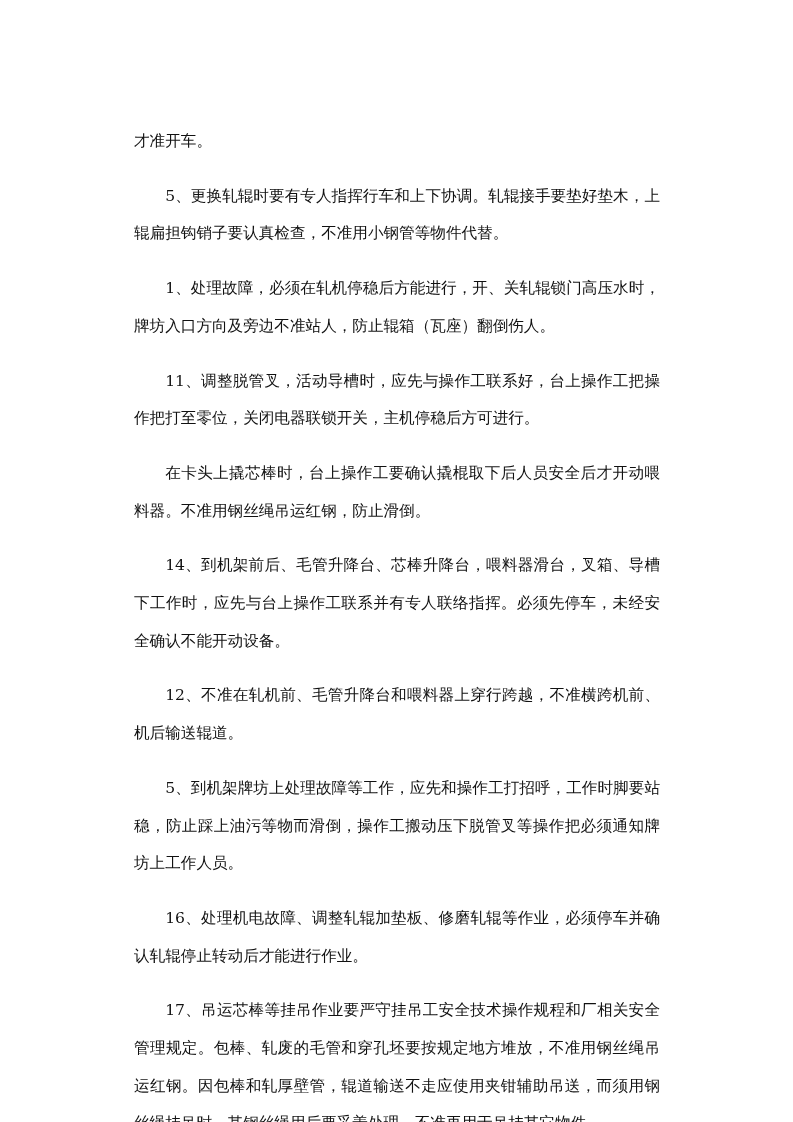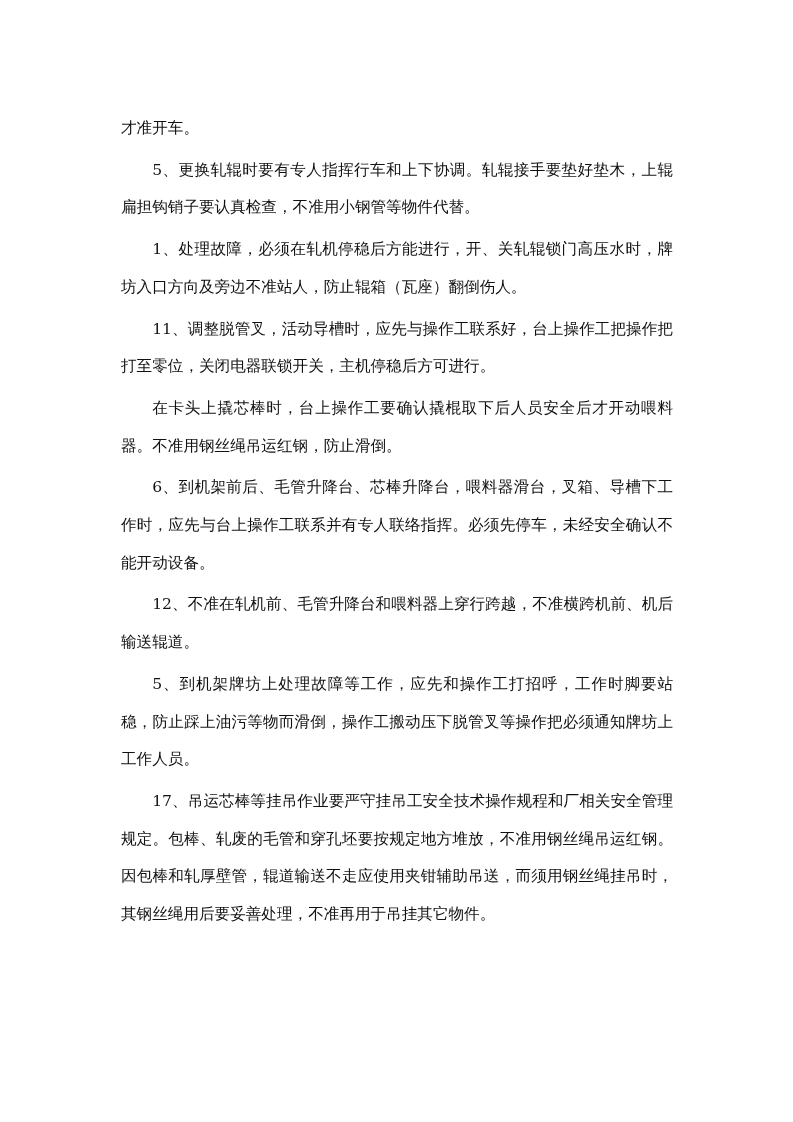--- a/index.html
+++ b/index.html
@@ -15,7 +15,7 @@
     color: #111111;
     text-align: justify;
   }
-  .page p { margin: 4px; }
+  .page p { margin: 17px; }
   .page p.indent { text-indent: 2em; }
 </style>
 </head>

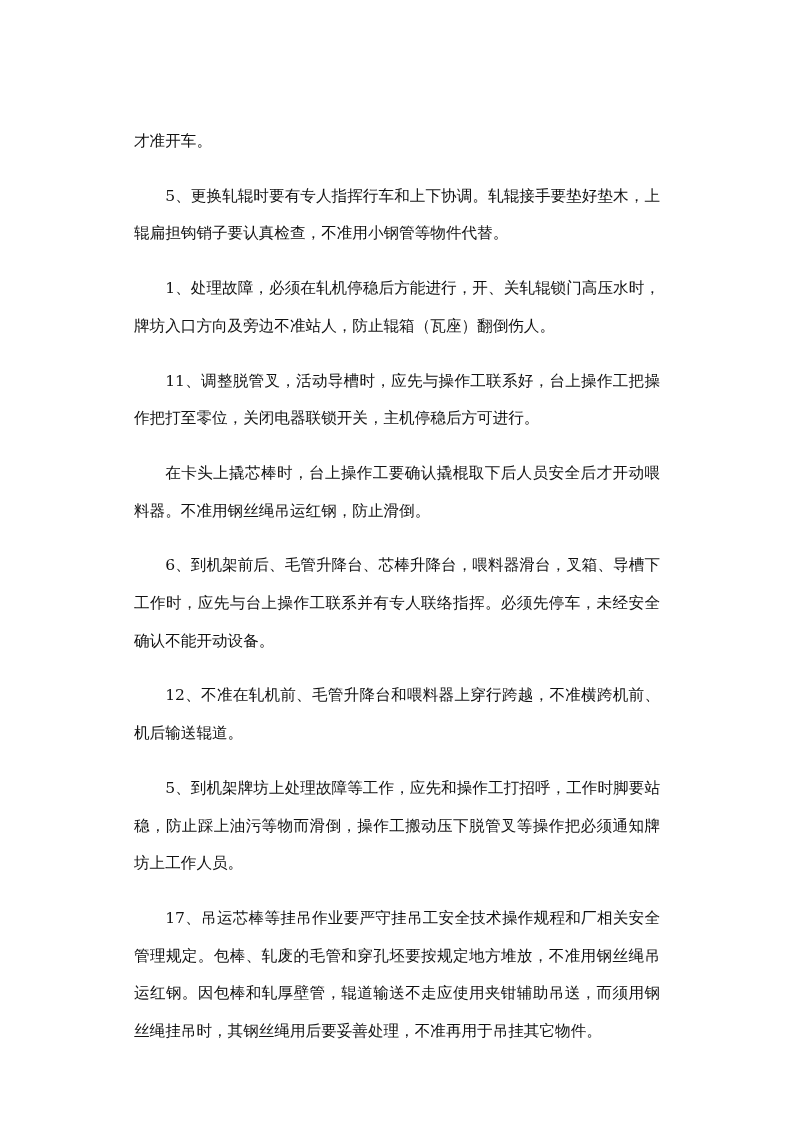--- a/index.html
+++ b/index.html
@@ -27,7 +27,7 @@
   <p class="indent">1、处理故障，必须在轧机停稳后方能进行，开、关轧辊锁门高压水时，牌坊入口方向及旁边不准站人，防止辊箱（瓦座）翻倒伤人。</p>
   <p class="indent">11、调整脱管叉，活动导槽时，应先与操作工联系好，台上操作工把操作把打至零位，关闭电器联锁开关，主机停稳后方可进行。</p>
   <p class="indent">在卡头上撬芯棒时，台上操作工要确认撬棍取下后人员安全后才开动喂料器。不准用钢丝绳吊运红钢，防止滑倒。</p>
-  <p class="indent">6、到机架前后、毛管升降台、芯棒升降台，喂料器滑台，叉箱、导槽下工作时，应先与台上操作工联系并有专人联络指挥。必须先停车，未经安全确认不能开动设备。</p>
+  <p class="indent">14、到机架前后、毛管升降台、芯棒升降台，喂料器滑台，叉箱、导槽下工作时，应先与台上操作工联系并有专人联络指挥。必须先停车，未经安全确认不能开动设备。</p>
   <p class="indent">12、不准在轧机前、毛管升降台和喂料器上穿行跨越，不准横跨机前、机后输送辊道。</p>
   <p class="indent">5、到机架牌坊上处理故障等工作，应先和操作工打招呼，工作时脚要站稳，防止踩上油污等物而滑倒，操作工搬动压下脱管叉等操作把必须通知牌坊上工作人员。</p>
   <p class="indent">17、吊运芯棒等挂吊作业要严守挂吊工安全技术操作规程和厂相关安全管理规定。包棒、轧废的毛管和穿孔坯要按规定地方堆放，不准用钢丝绳吊运红钢。因包棒和轧厚壁管，辊道输送不走应使用夹钳辅助吊送，而须用钢丝绳挂吊时，其钢丝绳用后要妥善处理，不准再用于吊挂其它物件。</p>

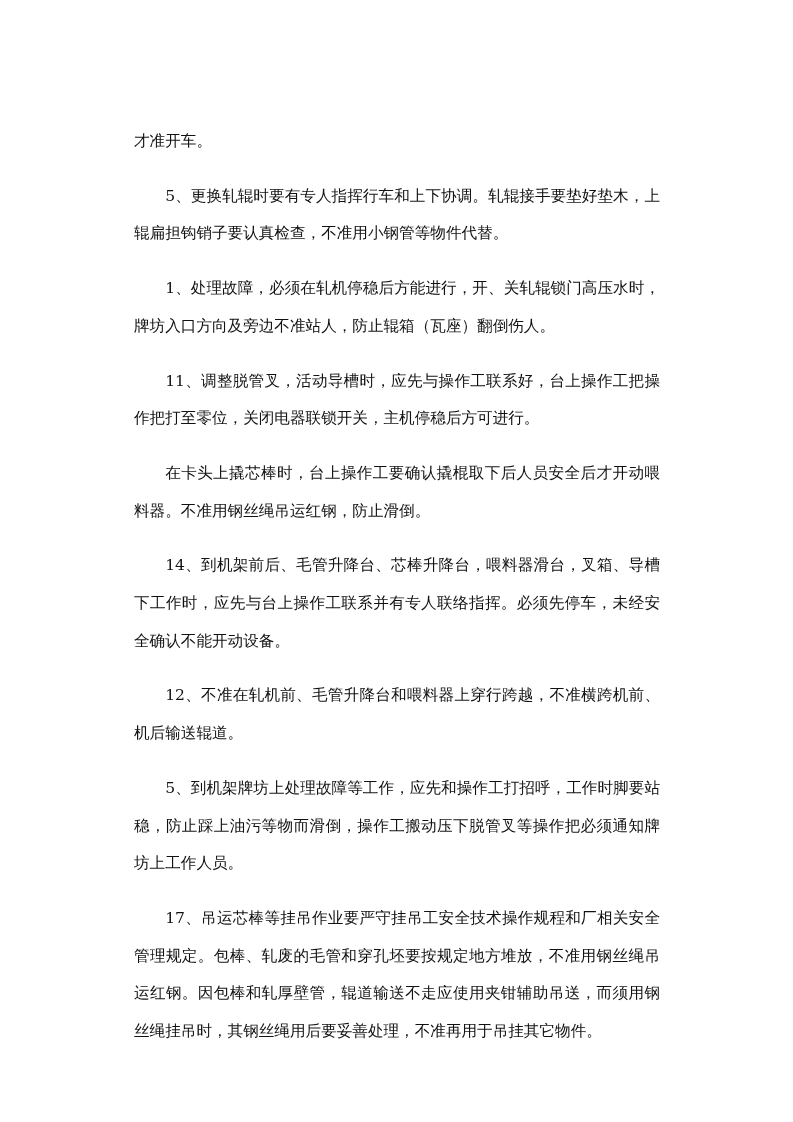--- a/index.html
+++ b/index.html
@@ -30,6 +30,7 @@
   <p class="indent">14、到机架前后、毛管升降台、芯棒升降台，喂料器滑台，叉箱、导槽下工作时，应先与台上操作工联系并有专人联络指挥。必须先停车，未经安全确认不能开动设备。</p>
   <p class="indent">12、不准在轧机前、毛管升降台和喂料器上穿行跨越，不准横跨机前、机后输送辊道。</p>
   <p class="indent">5、到机架牌坊上处理故障等工作，应先和操作工打招呼，工作时脚要站稳，防止踩上油污等物而滑倒，操作工搬动压下脱管叉等操作把必须通知牌坊上工作人员。</p>
+  <p class="indent">16、处理机电故障、调整轧辊加垫板、修磨轧辊等作业，必须停车并确认轧辊停止转动后才能进行作业。</p>
   <p class="indent">17、吊运芯棒等挂吊作业要严守挂吊工安全技术操作规程和厂相关安全管理规定。包棒、轧废的毛管和穿孔坯要按规定地方堆放，不准用钢丝绳吊运红钢。因包棒和轧厚壁管，辊道输送不走应使用夹钳辅助吊送，而须用钢丝绳挂吊时，其钢丝绳用后要妥善处理，不准再用于吊挂其它物件。</p>
 </div>
 

